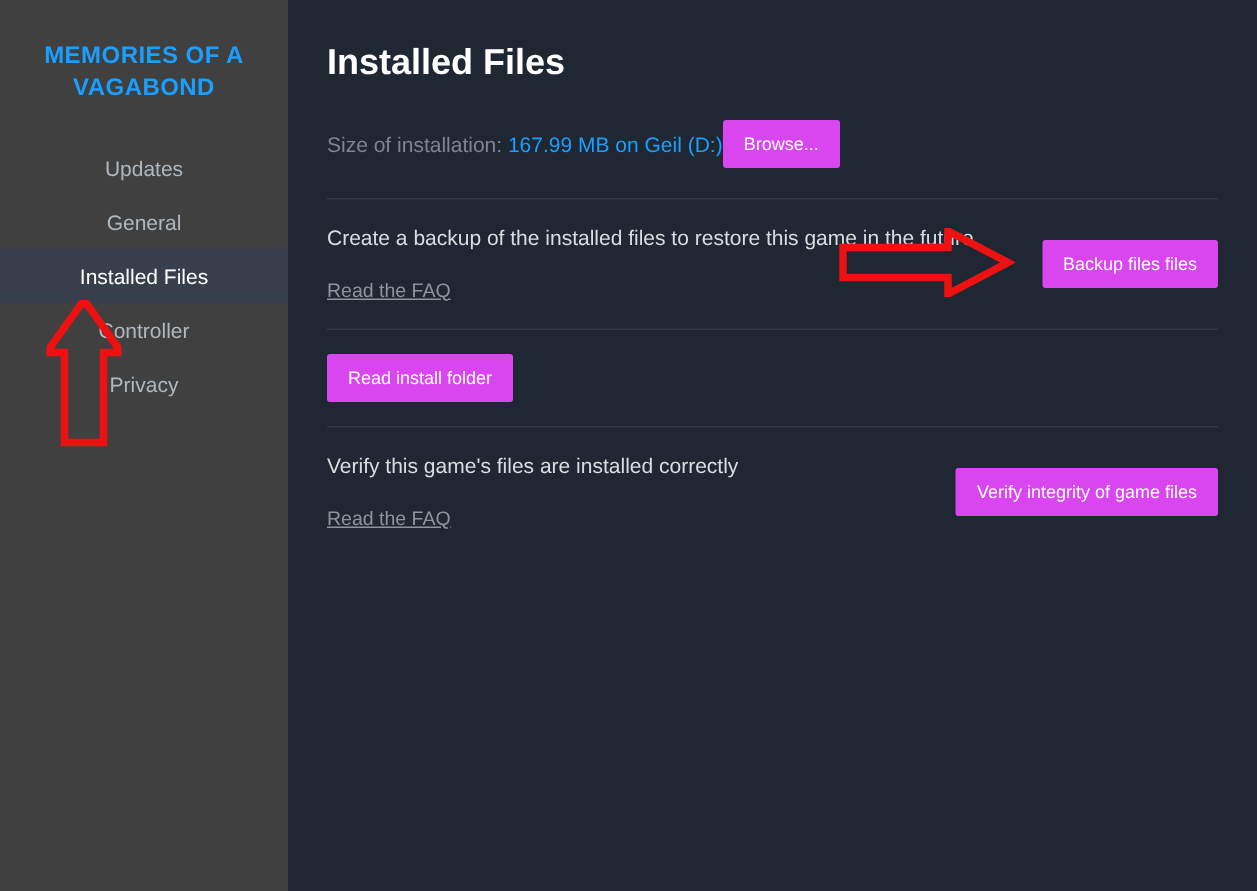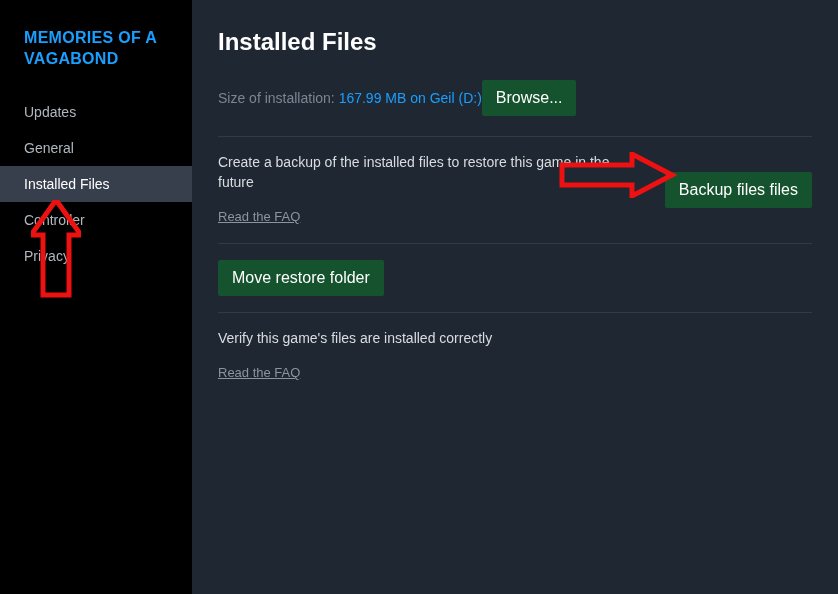--- a/index.html
+++ b/index.html
@@ -39,8 +39,9 @@
       top: 0;
       width: 192px;
       height: 594px;
-      background: #000000;
+      background: #404040;
       padding-top: 28px;
+      text-align: center;
     }
     .game-title {
       color: #1a9fff;

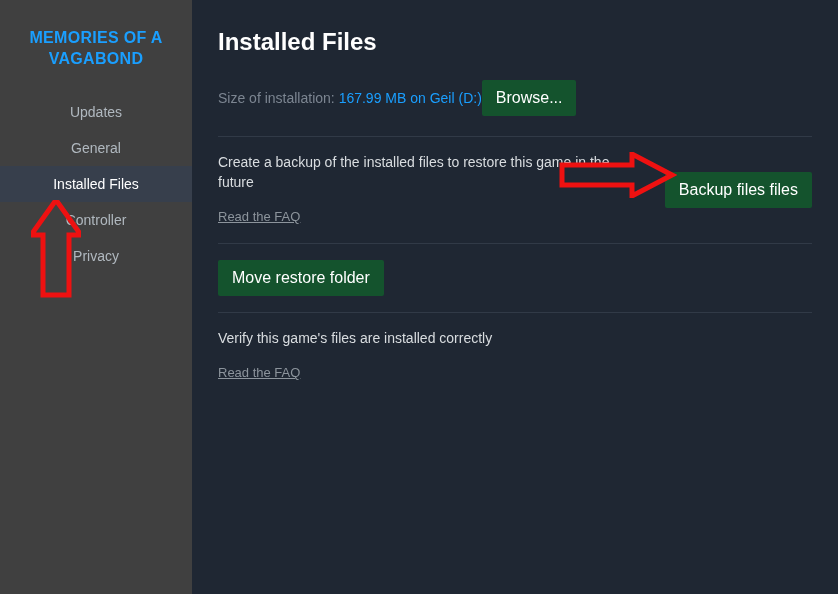--- a/index.html
+++ b/index.html
@@ -112,11 +112,11 @@
       cursor: pointer;
     }
     .btn {
-      background: #14532d;
+      background: #d946ef;
       color: #fff;
       border: none;
       padding: 9px 14px;
-      font-size: 16px;
+      font-size: 12px;
       border-radius: 2px;
       cursor: pointer;
       white-space: nowrap;

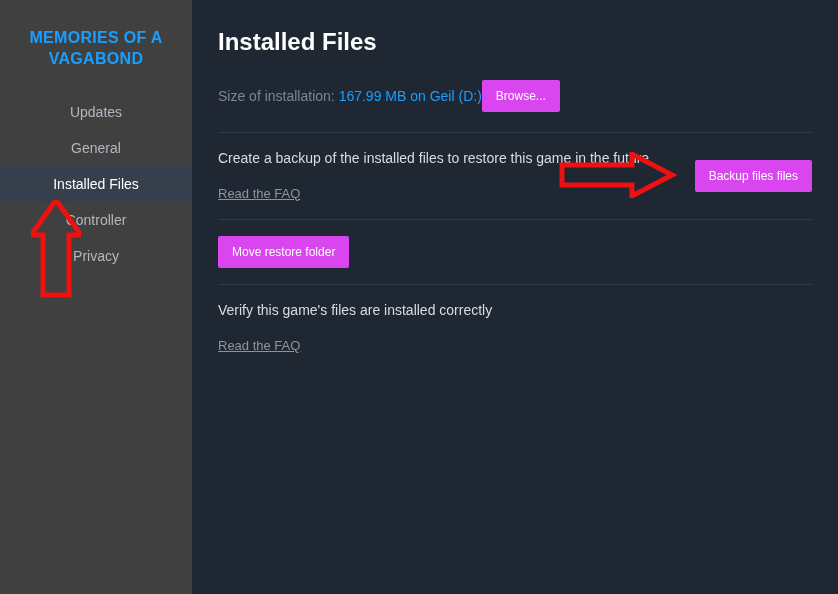--- a/index.html
+++ b/index.html
@@ -192,7 +192,7 @@
   </div>
 
   <div class="section">
-    <button class="btn">Move restore folder</button>
+    <button class="btn">Read install folder</button>
   </div>
 
   <div class="section">

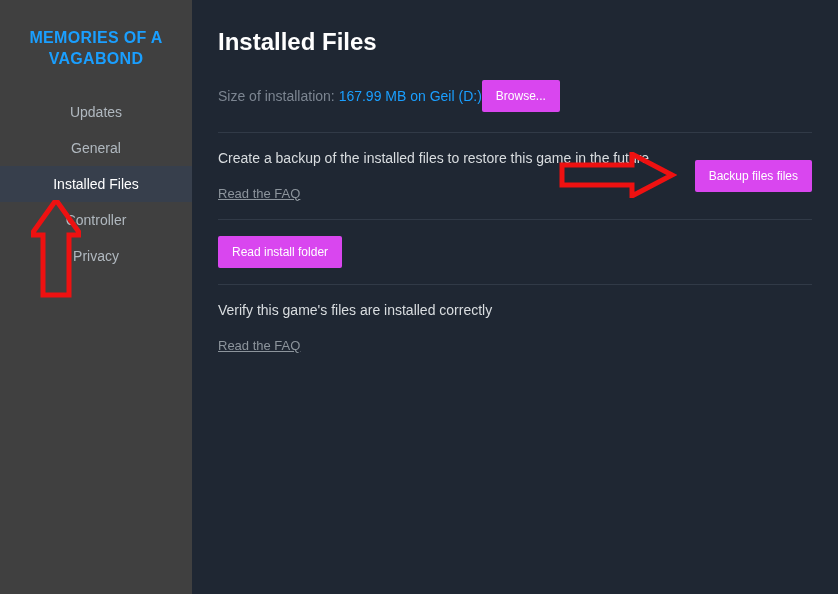--- a/index.html
+++ b/index.html
@@ -200,6 +200,7 @@
       <span>Verify this game's files are installed correctly</span><br>
       <span class="faq-link">Read the FAQ</span>
     </div>
+    <button class="btn">Verify integrity of game files</button>
   </div>
 </div>
 

